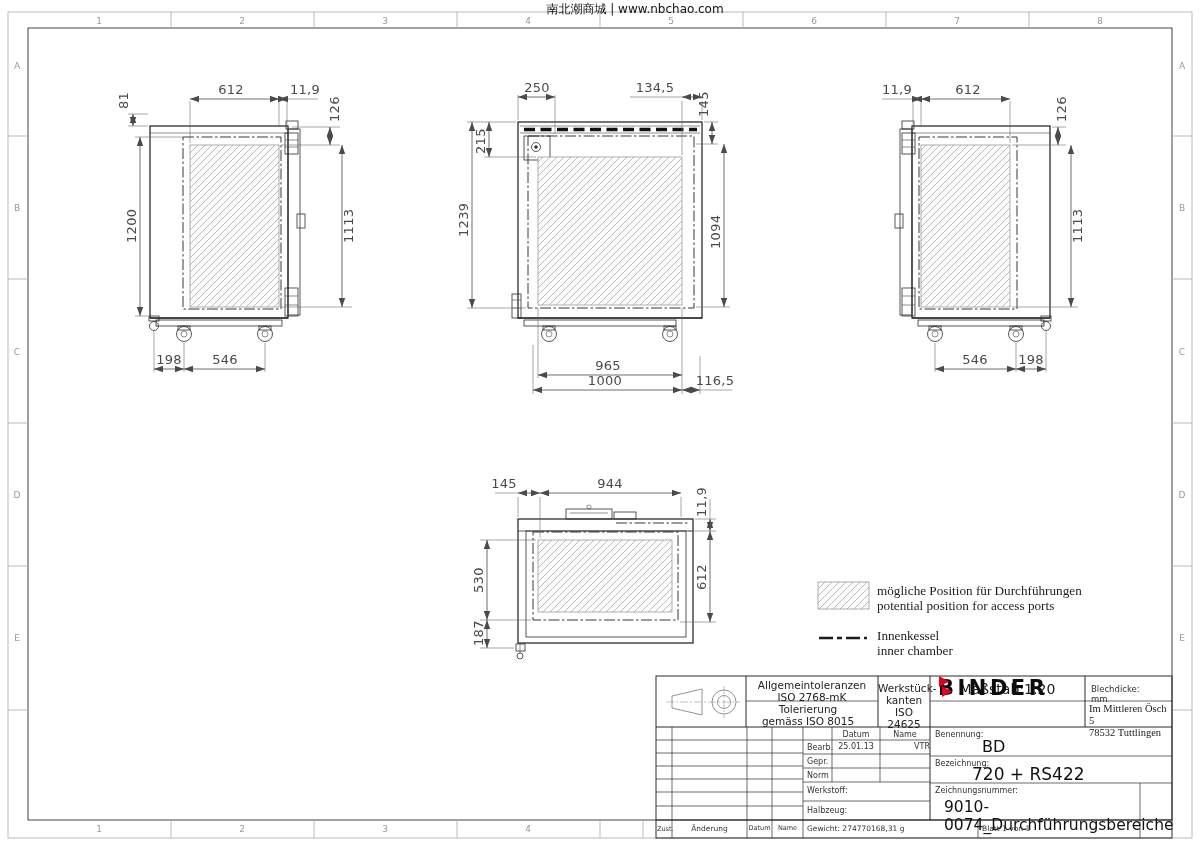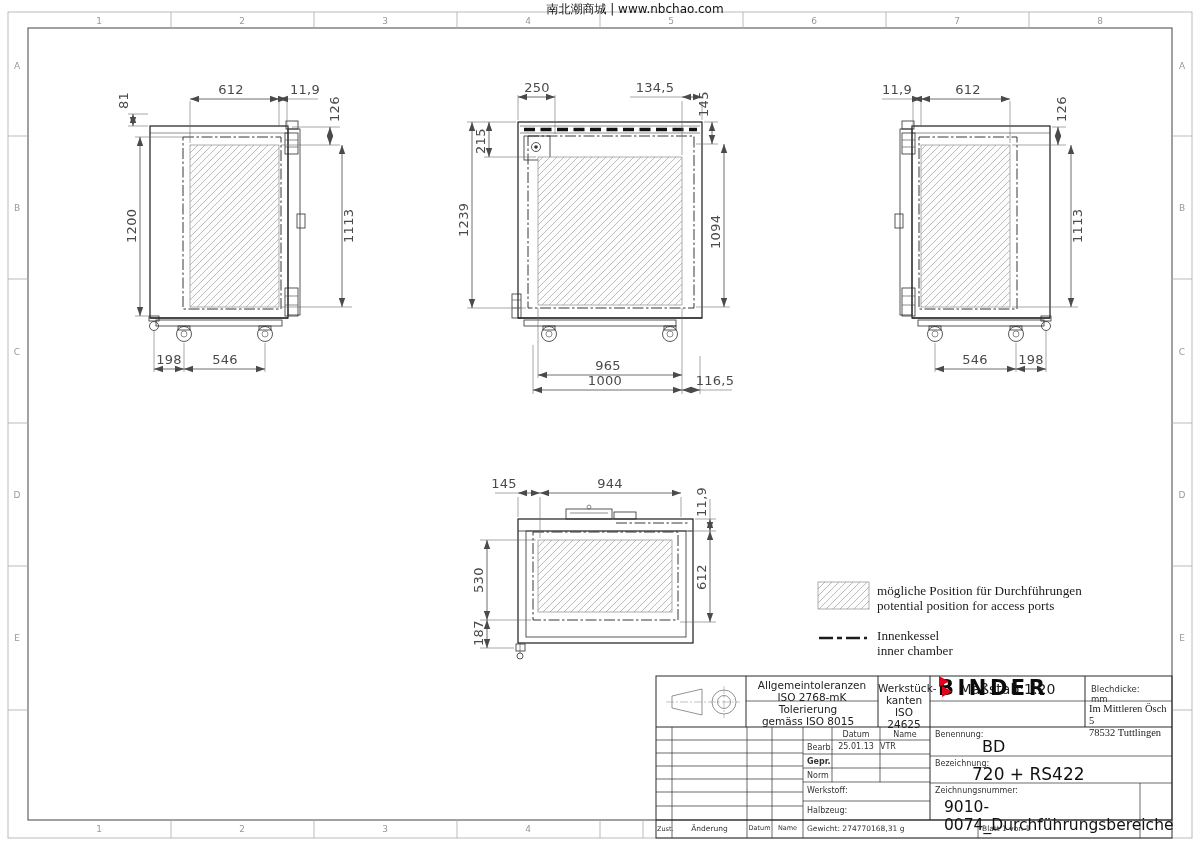--- a/index.html
+++ b/index.html
@@ -329,7 +329,7 @@
 <div class="abs t8" style="left:880px;top:730px;width:50px;text-align:center;">Name</div>
 <div class="abs t8" style="left:807px;top:743px;">Bearb.</div>
 <div class="abs t8" style="left:832px;top:742px;width:48px;text-align:center;">25.01.13</div>
-<div class="abs t8" style="left:880px;top:742px;width:50px;text-align:left;">VTR</div>
+<div class="abs t8" style="left:880px;top:742px;width:50px;text-align:right;">VTR</div>
 <div class="abs t8" style="left:807px;top:757px;font-weight:bold;">Gepr.</div>
 <div class="abs t8" style="left:807px;top:771px;">Norm</div>
 <div class="abs t8" style="left:807px;top:786px;">Werkstoff:</div>

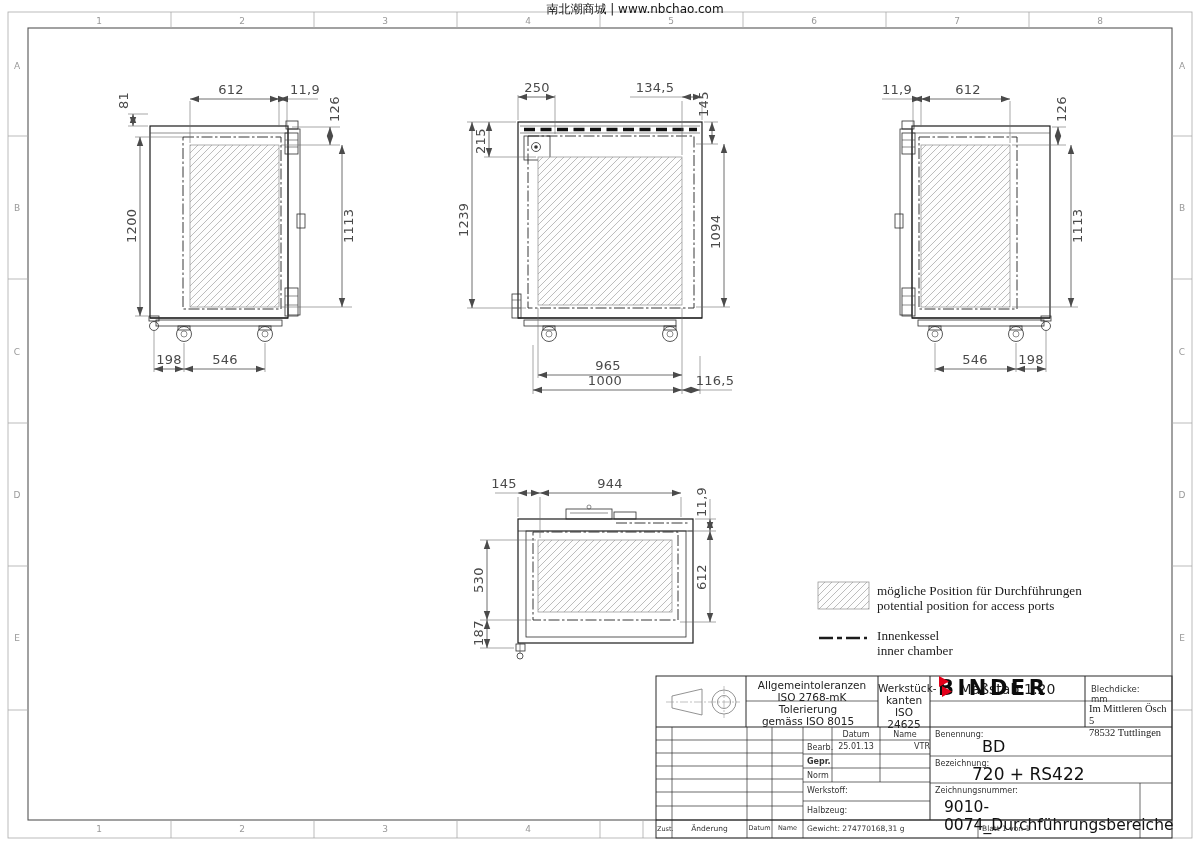--- a/index.html
+++ b/index.html
@@ -330,7 +330,7 @@
 <div class="abs t8" style="left:807px;top:743px;">Bearb.</div>
 <div class="abs t8" style="left:832px;top:742px;width:48px;text-align:center;">25.01.13</div>
 <div class="abs t8" style="left:880px;top:742px;width:50px;text-align:right;">VTR</div>
-<div class="abs t8" style="left:807px;top:757px;font-weight:bold;">Gepr.</div>
+<div class="abs t8" style="left:807px;top:757px;">Gepr.</div>
 <div class="abs t8" style="left:807px;top:771px;">Norm</div>
 <div class="abs t8" style="left:807px;top:786px;">Werkstoff:</div>
 <div class="abs t8" style="left:807px;top:806px;">Halbzeug:</div>

